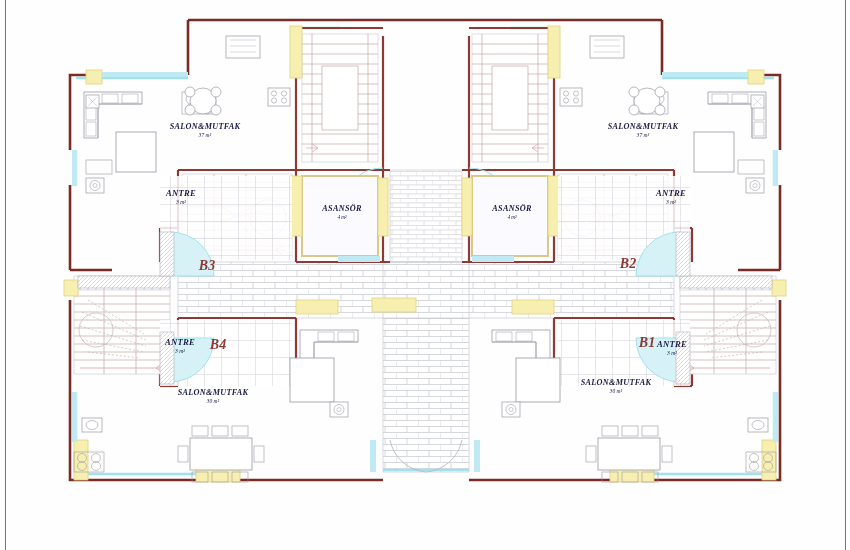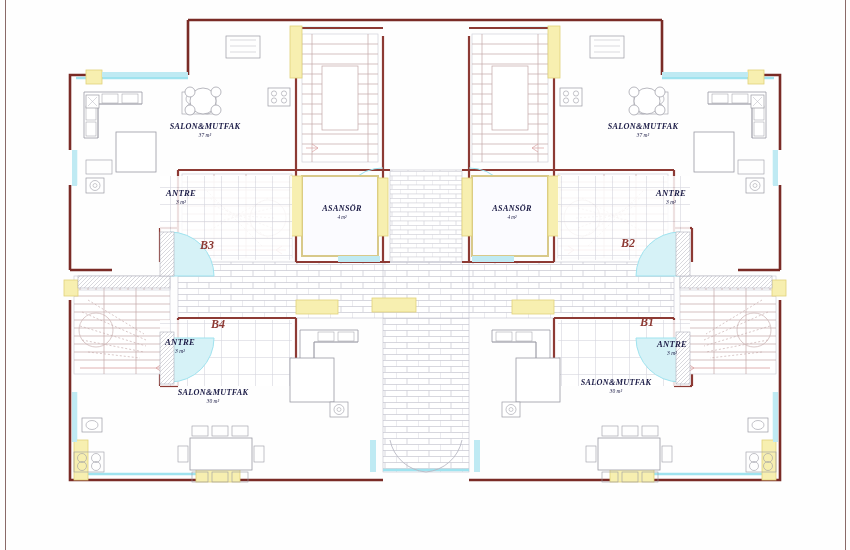--- a/index.html
+++ b/index.html
@@ -18,7 +18,7 @@
   .lbl-antre .ar{font-size:5.6px;margin-top:1px;}
   .lbl-asan{font-size:8.2px;}
   .lbl-asan .ar{font-size:5.2px;margin-top:1px;}
-  .lbl-unit{font-size:12px;color:#8d3a34;font-weight:700;font-style:italic;}
+  .lbl-unit{font-size:14px;color:#8d3a34;font-weight:700;font-style:italic;margin-top:21px;}
 </style>
 </head>
 <body>

